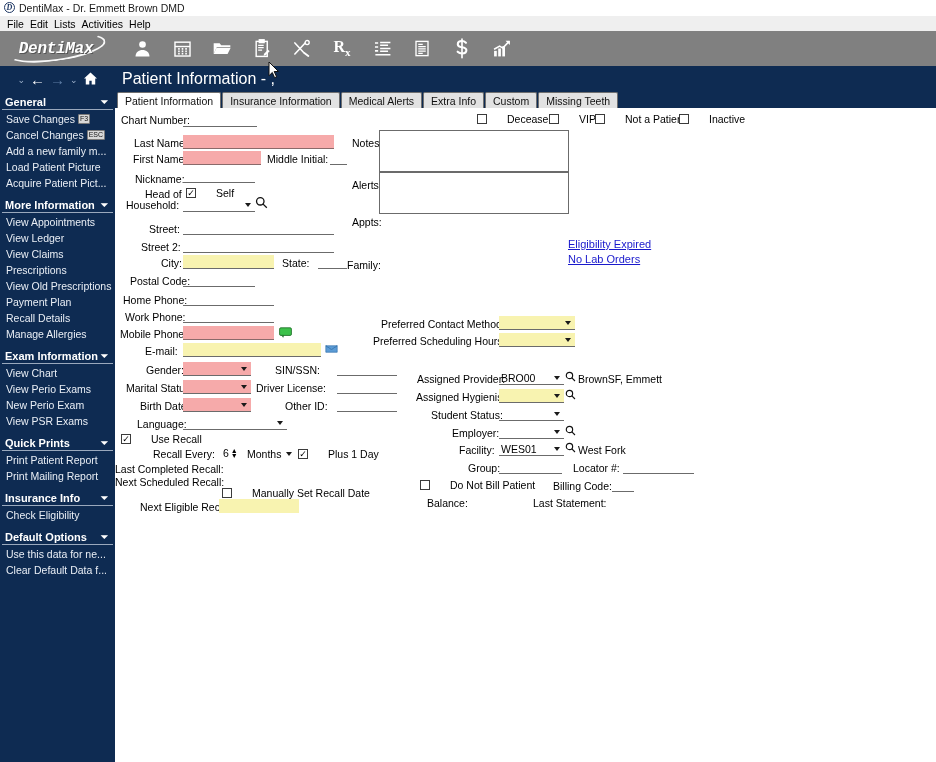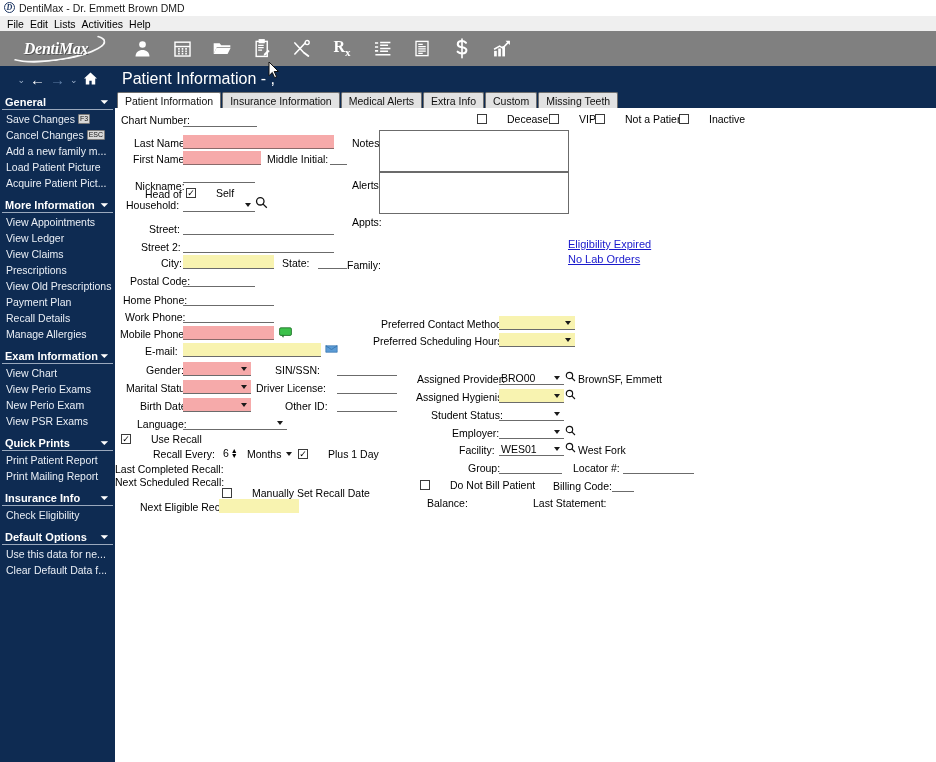--- a/index.html
+++ b/index.html
@@ -44,7 +44,7 @@
   }
   .brand .pill {
     position:relative; color:#fff; font-size:16px; font-weight:bold;
-    font-style:italic; font-family:Liberation Serif, serif;
+    font-style:italic; font-family:Liberation Mono, monospace;
     letter-spacing:-0.3px; text-shadow:1px 1px 0 #555;
   }
   .brand .swoosh {

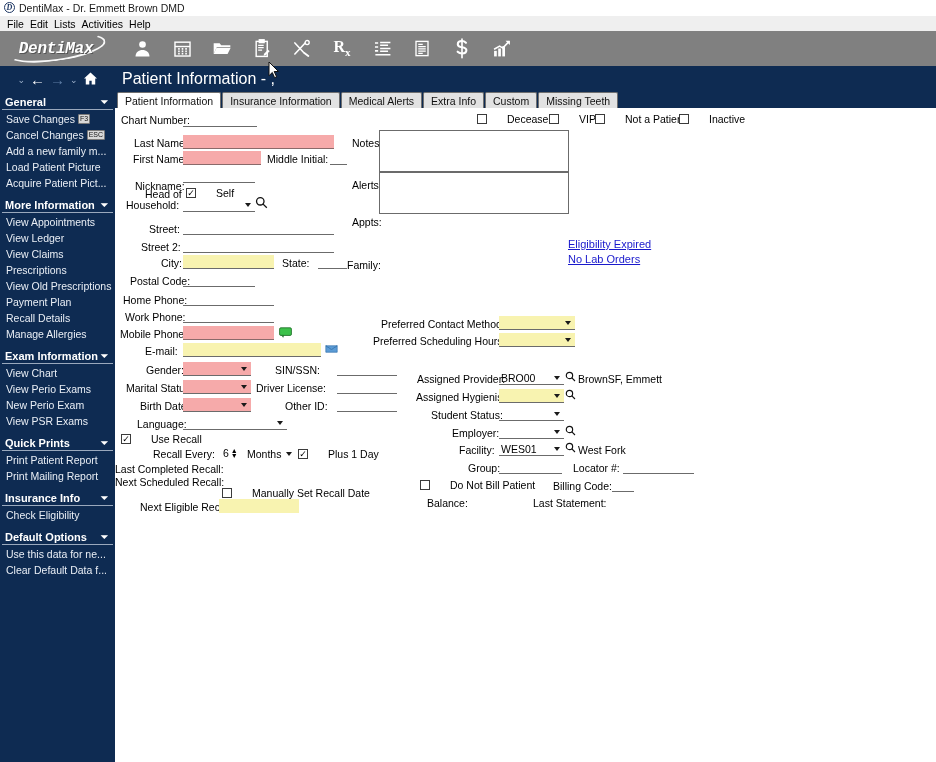--- a/index.html
+++ b/index.html
@@ -401,7 +401,7 @@
         <div class="statictext" style="left:152px; top:45px;">Middle Initial:</div>
         <input class="fld plain" style="left: 215px; top: 43px; width: 17px;" value="">
 
-        <div class="statictext" style="left:20px; top:72px;">Nickname:</div>
+        <div class="statictext" style="left:20px; top:65px;">Nickname:</div>
         <input class="fld plain" style="left: 68px; top: 61px; width: 72px;" value="">
 
         <div class="statictext" style="left:30px; top:80px;">Head of</div>

